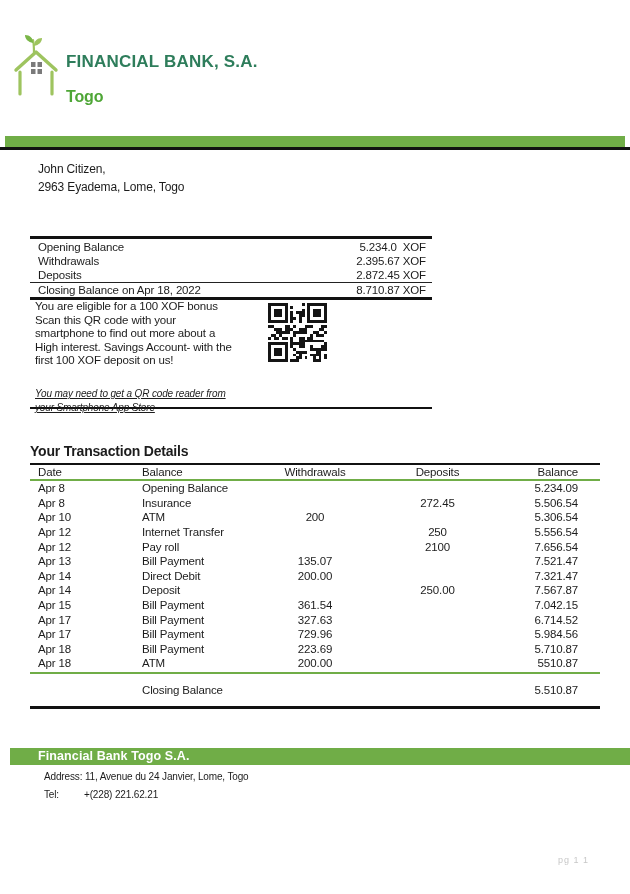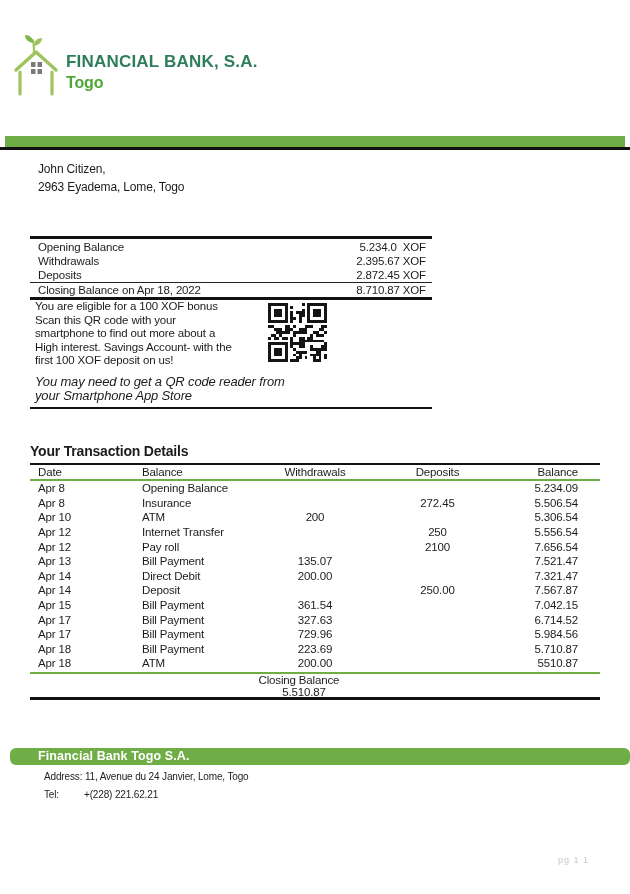--- a/index.html
+++ b/index.html
@@ -20,7 +20,7 @@
   .logo { position:absolute; left:12px; top:34px; }
   .brand-text { position:absolute; left:66px; top:53px; line-height:1.1; }
   .brand-name { font-size:17px; font-weight:bold; color:#2e7d5b; letter-spacing:0.2px; }
-  .brand-country { font-size:16px; font-weight:bold; color:#4ea636; margin-top:2px; }
+  .brand-country { font-size:16px; font-weight:bold; color:#4ea636; margin-top:16px; }
 
   .top-green-bar { position:absolute; left:5px; right:5px; top:136px; height:11px; background:#70ad47; }
   .top-black-line { position:absolute; left:0; right:0; top:147px; height:3px; background:#111; }

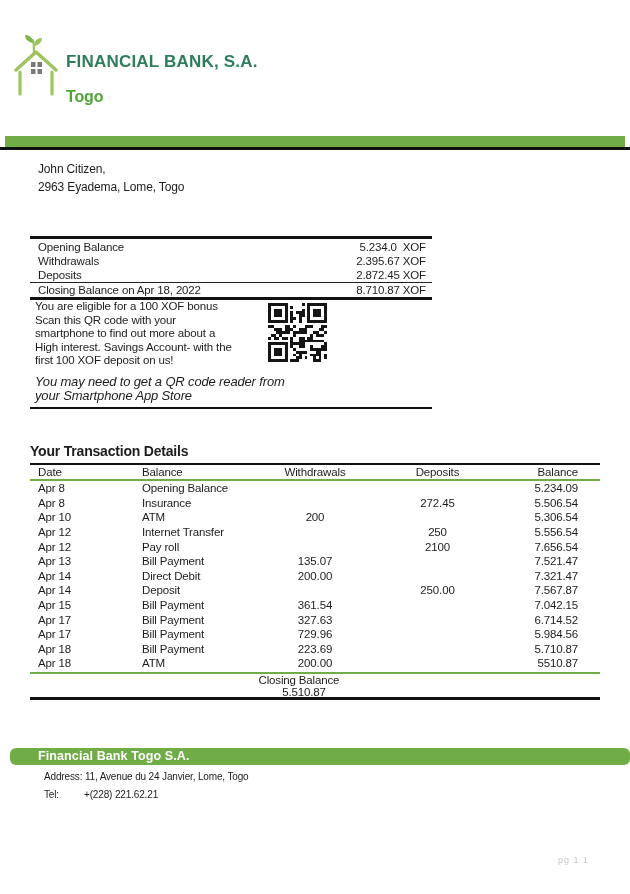--- a/index.html
+++ b/index.html
@@ -38,7 +38,7 @@
   
   .qr-section { position:absolute; left:30px; top:297px; width:402px; height:112px; border-bottom:2.5px solid #111; }
   .promo { position:absolute; left:5px; top:3px; width:250px; font-size:11.5px; line-height:13.6px; white-space:pre-line; }
-  .qr-note { position:absolute; left:5px; top:78px; width:260px; font-size:13px; line-height:14px; font-style:italic; white-space:pre-line; }
+  .qr-note { position:absolute; left:5px; top:90px; width:260px; font-size:10px; line-height:14px; font-style:italic; white-space:pre-line;text-decoration:underline; }
   .qr-box { position:absolute; left:238px; top:6px; }
 
   

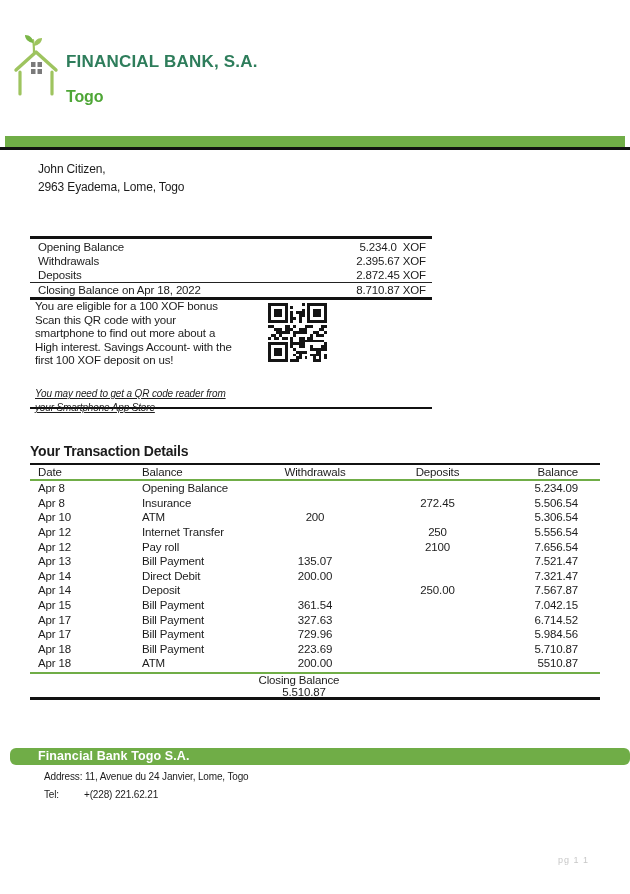--- a/index.html
+++ b/index.html
@@ -52,7 +52,7 @@
   .tx-c4 { width:125px; text-align:center; }
   .tx-c5 { flex:1; text-align:right; padding-right:22px; }
   .tx-green-line { height:2.5px; background:#70ad47; margin-top:1px; }
-  .tx-closing { height:23px;flex-direction:column; }
+  .tx-closing { height:32px; }
 
   
   .footer-bar { position:absolute; left:10px; right:0; top:748px; height:17px; background:#70ad47;

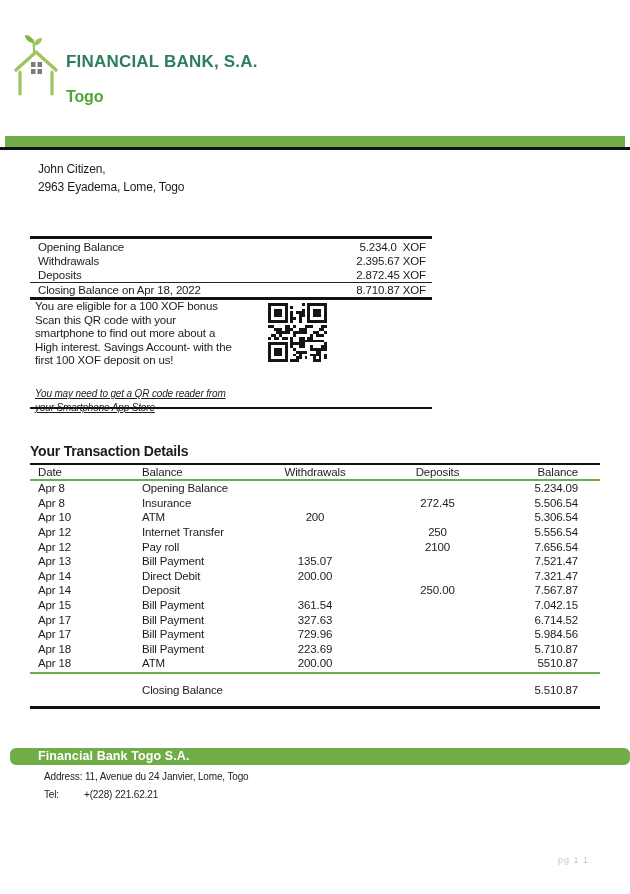--- a/index.html
+++ b/index.html
@@ -56,7 +56,7 @@
 
   
   .footer-bar { position:absolute; left:10px; right:0; top:748px; height:17px; background:#70ad47;
-                color:#ffffff; font-size:12.5px; font-weight:bold; line-height:17px; padding-left:28px; letter-spacing:0.1px;border-radius:6px; }
+                color:#ffffff; font-size:12.5px; font-weight:bold; line-height:17px; padding-left:28px; letter-spacing:0.1px; }
   .footer-lines { position:absolute; left:44px; top:768px; font-size:10px; line-height:17.5px; }
   .f-row { display:flex; }
   .f-label { width:40px; }

